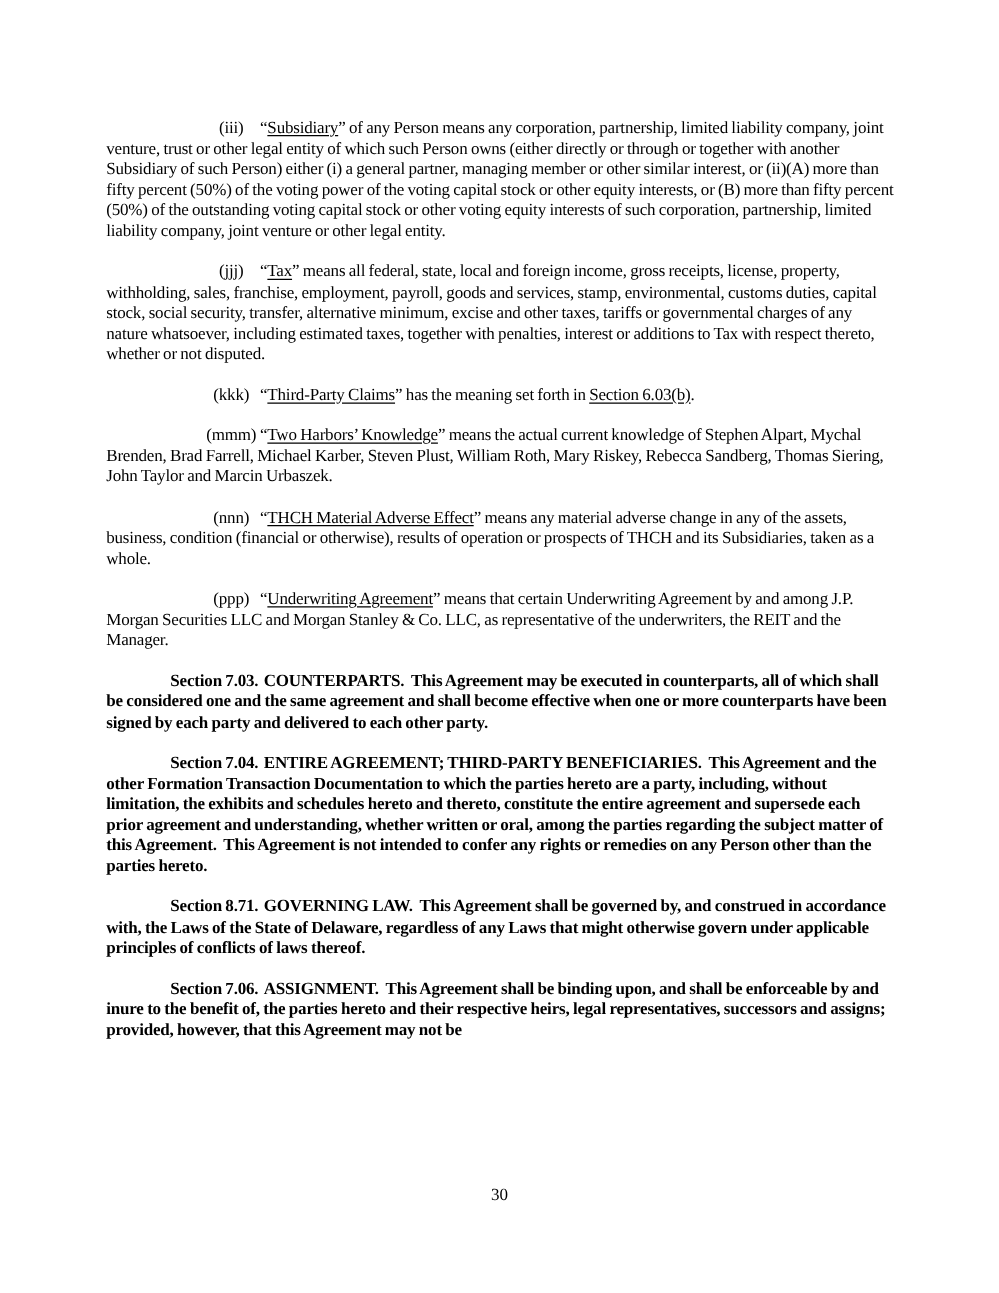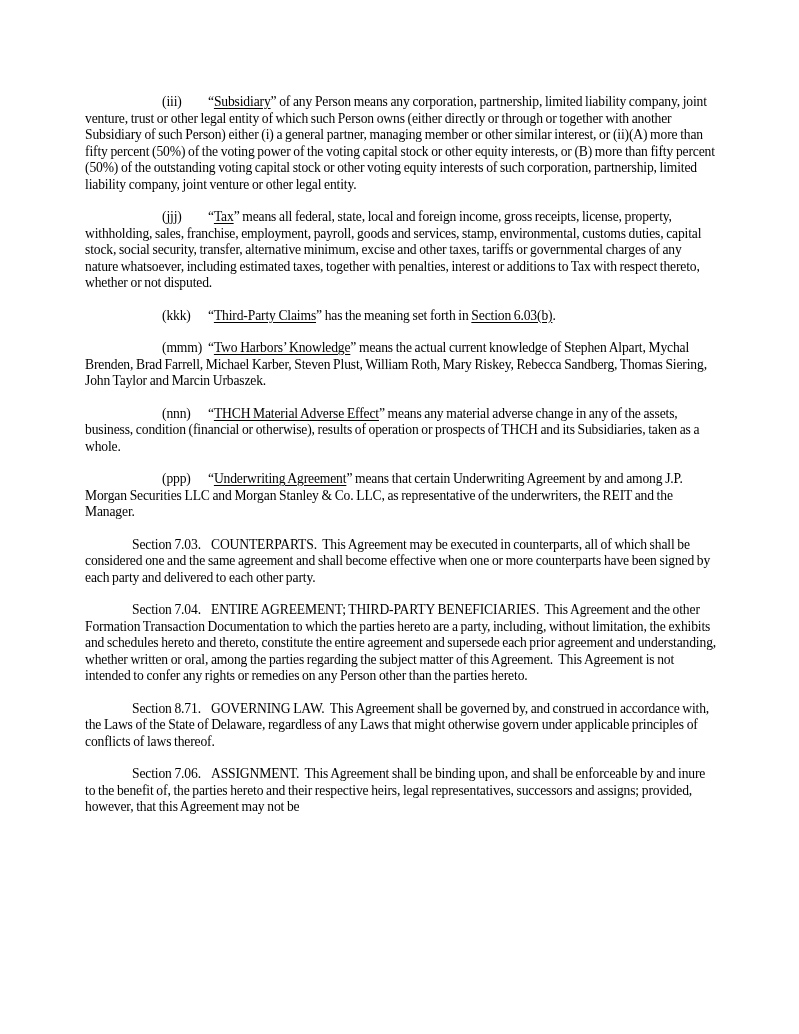--- a/index.html
+++ b/index.html
@@ -28,7 +28,7 @@
   }
   .definition { text-indent: 77px; }
   .section { text-indent: 47px; }
-  .label { display: inline-block; text-indent: 0; }
+  .label { display: inline-block; text-indent: 0; text-align: center; }
   .definition > .label { min-width: 46px; }
   .section > .label { min-width: 79px; }
   .u { text-decoration: underline; text-underline-offset: 2px; }

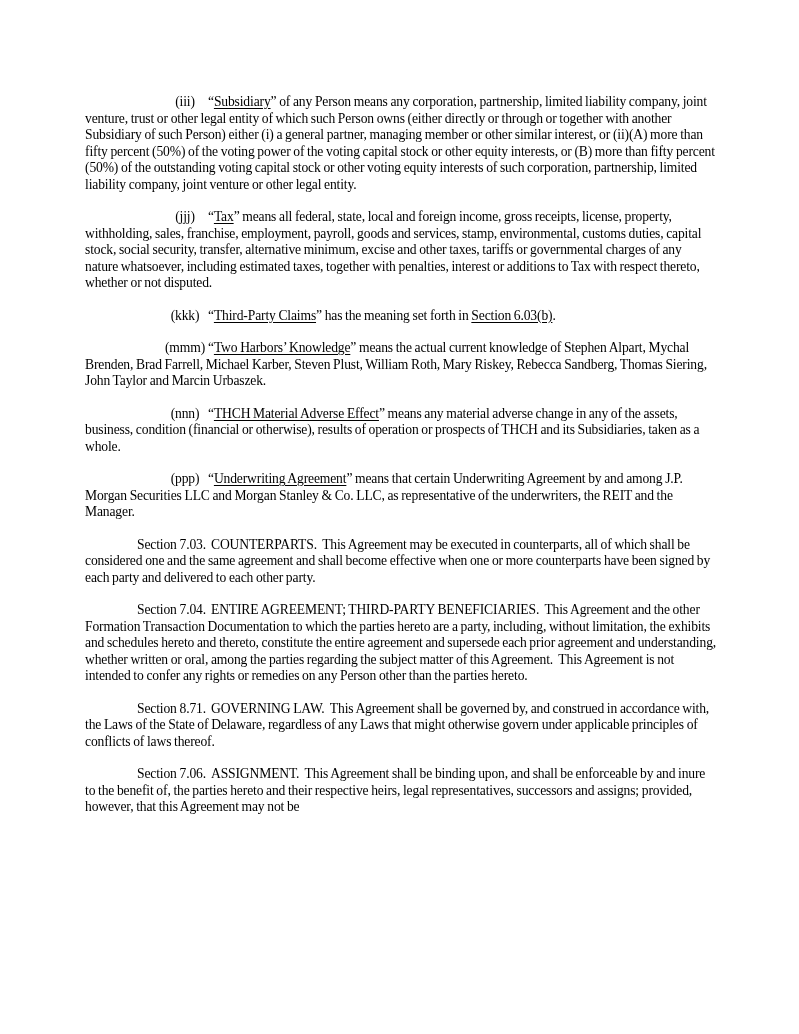--- a/index.html
+++ b/index.html
@@ -27,7 +27,7 @@
     white-space: pre-wrap;
   }
   .definition { text-indent: 77px; }
-  .section { text-indent: 47px; }
+  .section { text-indent: 47px; font-weight: bold; }
   .label { display: inline-block; text-indent: 0; text-align: center; }
   .definition > .label { min-width: 46px; }
   .section > .label { min-width: 79px; }

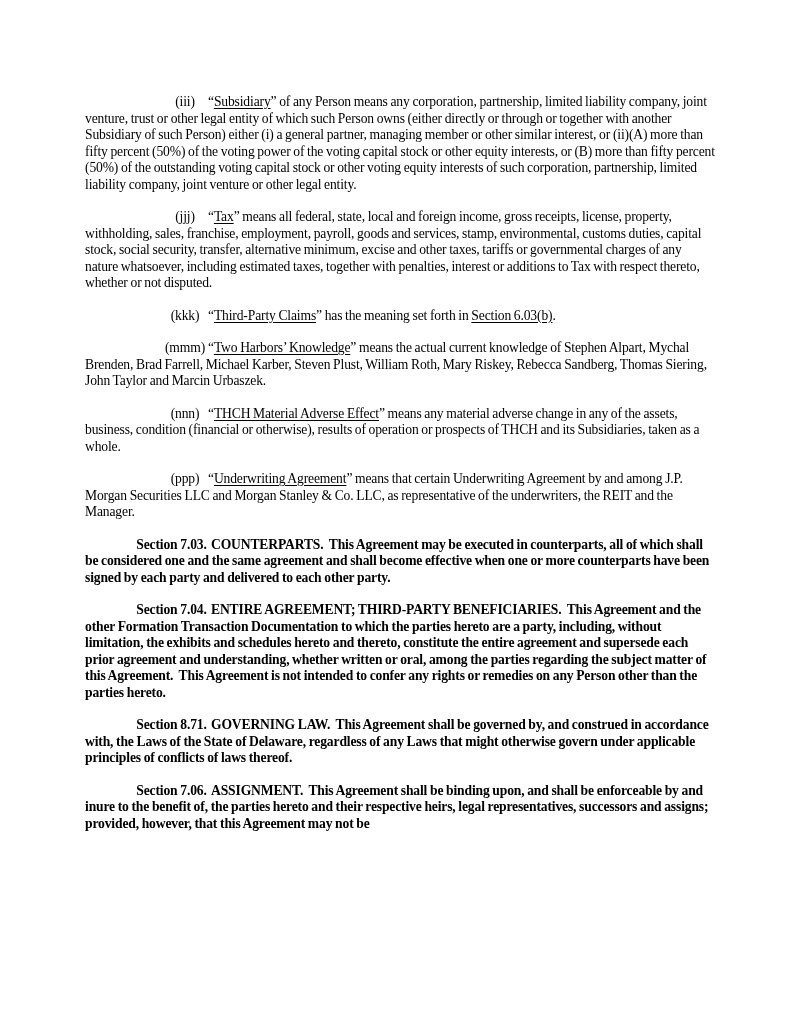--- a/index.html
+++ b/index.html
@@ -54,6 +54,7 @@
       <p class="para section"><span class="label">Section 8.71.</span><span>GOVERNING LAW.  This Agreement shall be governed by, and construed in accordance with, the Laws of the State of Delaware, regardless of any Laws that might otherwise govern under applicable principles of conflicts of laws thereof.</span></p>
       <p class="para section"><span class="label">Section 7.06.</span><span>ASSIGNMENT.  This Agreement shall be binding upon, and shall be enforceable by and inure to the benefit of, the parties hereto and their respective heirs, legal representatives, successors and assigns; provided, however, that this Agreement may not be</span></p>
     </div>
+  <div class="page-number">30</div>
 </div>
 
 </body></html>

